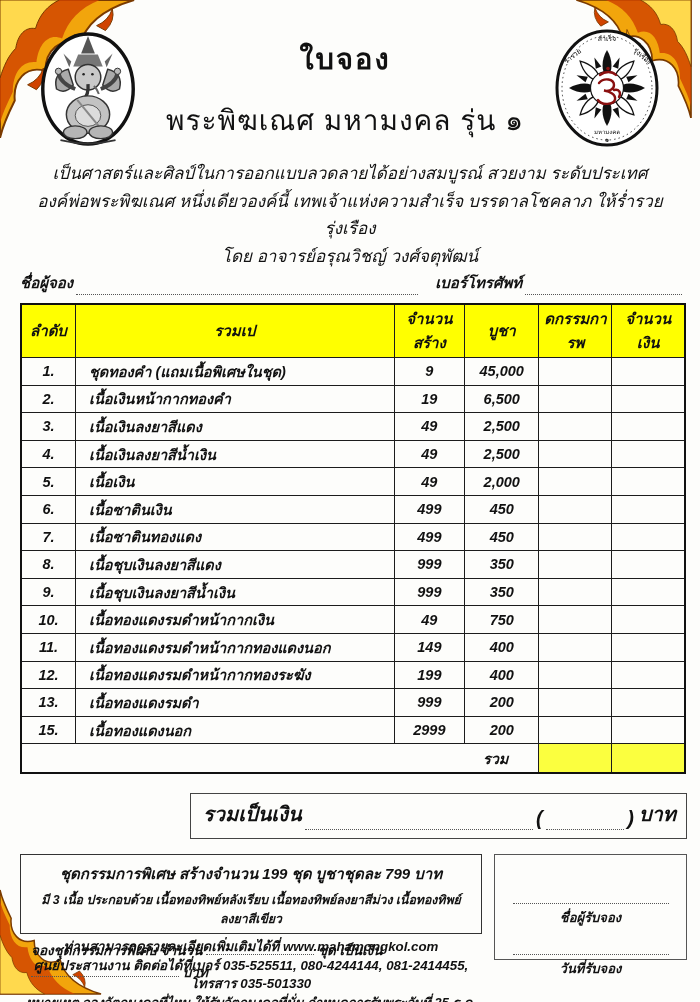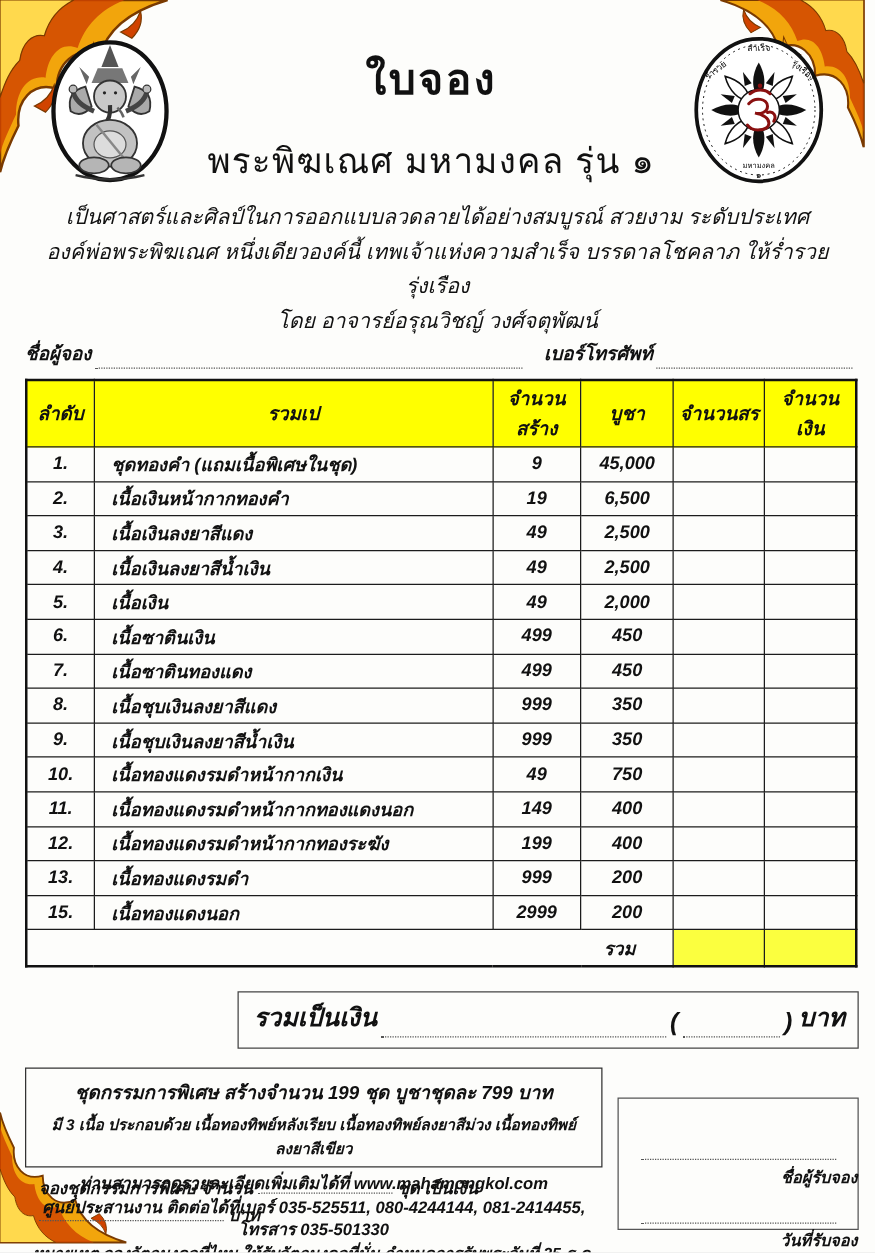--- a/index.html
+++ b/index.html
@@ -16,7 +16,7 @@
   .emblem { position:absolute; left:38px; top:30px; }
   .seal   { position:absolute; left:552px; top:26px; }
   .titles { position:absolute; left:130px; top:36px; width:430px; text-align:center; }
-  .title    { font-size:34px; font-weight:700; letter-spacing:2px; }
+  .title    { font-size:29px; font-weight:700; letter-spacing:2px; }
   .subtitle { font-size:28px; font-weight:400; margin-top:16px; letter-spacing:1px;text-align:center; }
 
   

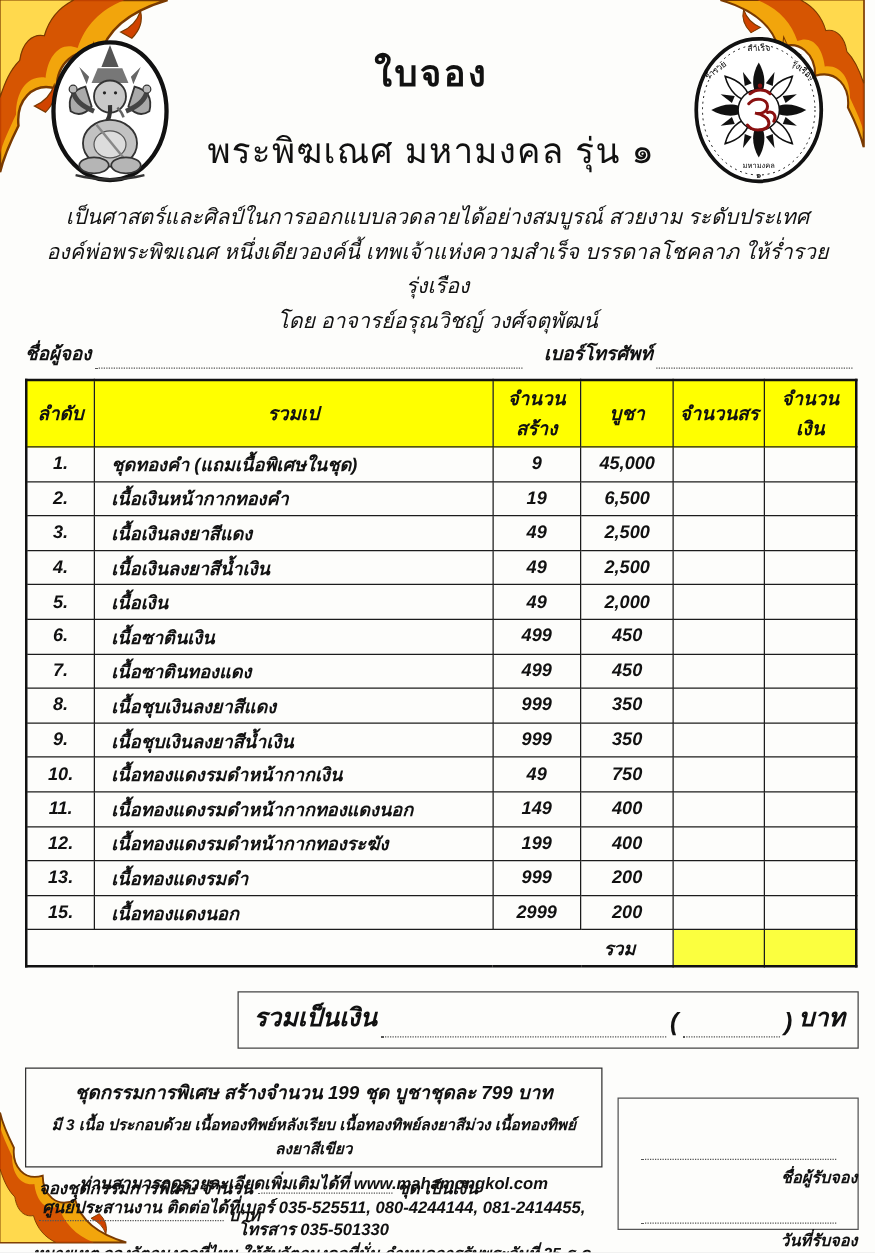--- a/index.html
+++ b/index.html
@@ -205,7 +205,7 @@
           <th>รวมเป</th>
           <th>จำนวนสร้าง</th>
           <th>บูชา</th>
-          <th>จำนวนสร</th>
+          <th>ดกรรมการพ</th>
           <th>จำนวนเงิน</th>
         </tr>
       </thead>

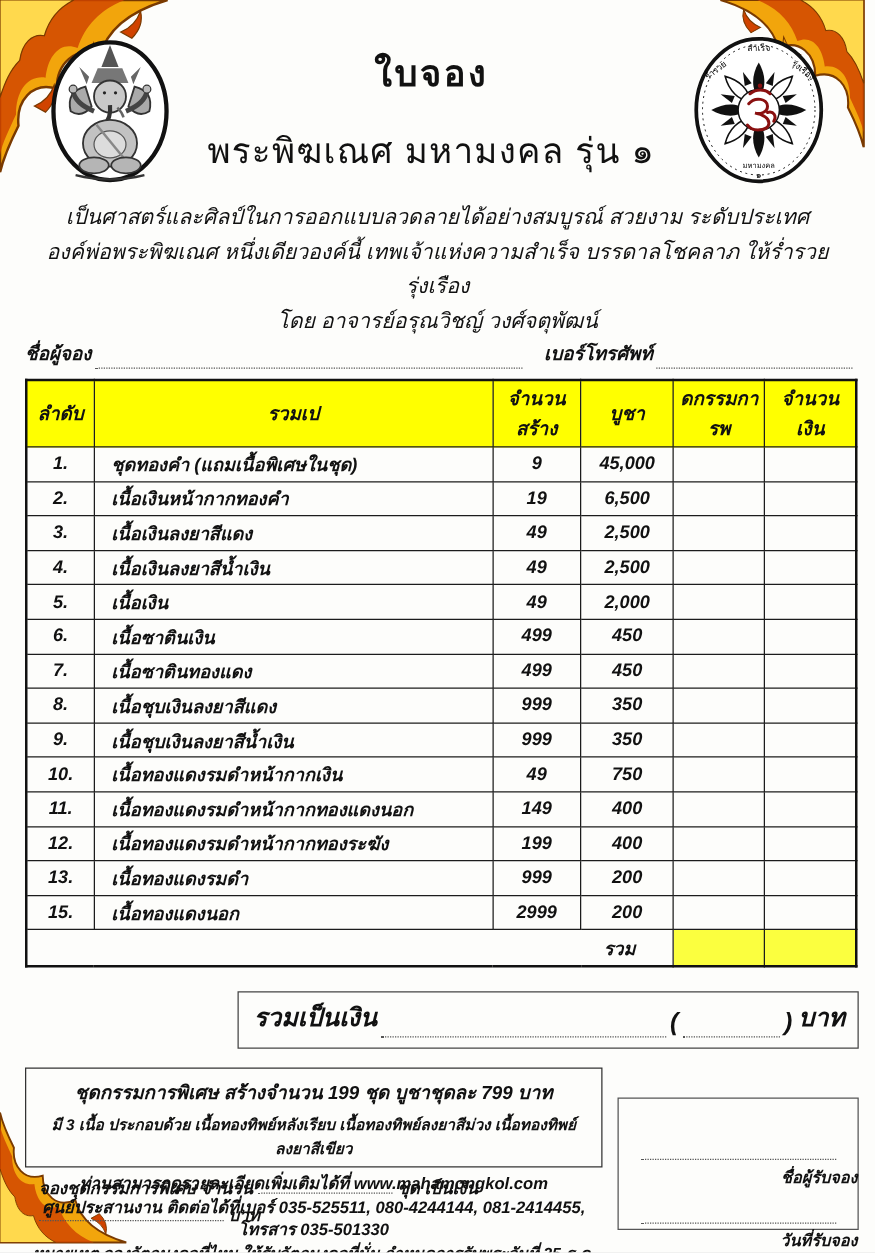--- a/index.html
+++ b/index.html
@@ -69,7 +69,7 @@
 
   
   .receipt-box { position:absolute; left:494px; top:854px; width:193px; height:106px;
-                 border:1.7px solid #555; text-align:right; font-style:italic;margin-top:24px; }
+                 border:1.7px solid #555; text-align:center; font-style:italic; }
   .sig-line { border-bottom:1.7px dotted #555; width:156px; margin:0 auto; }
   .sig1 { margin-top:48px; } .sig2 { margin-top:26px; }
   .sig-label { font-size:13px; font-weight:700; margin-top:3px; }

